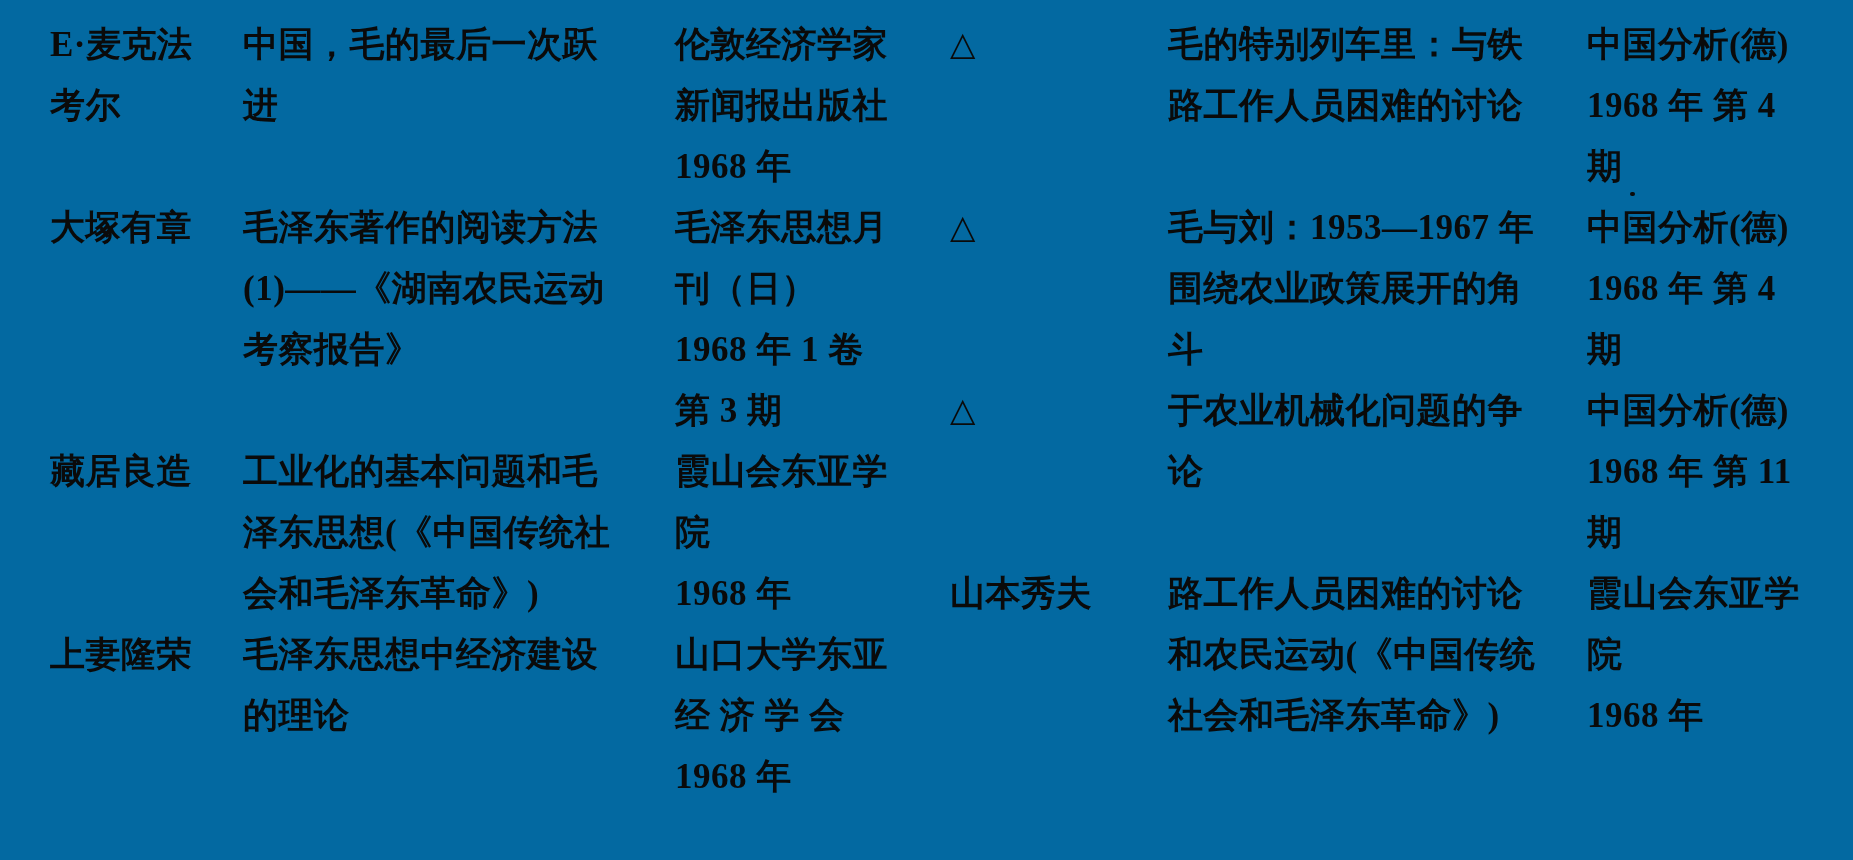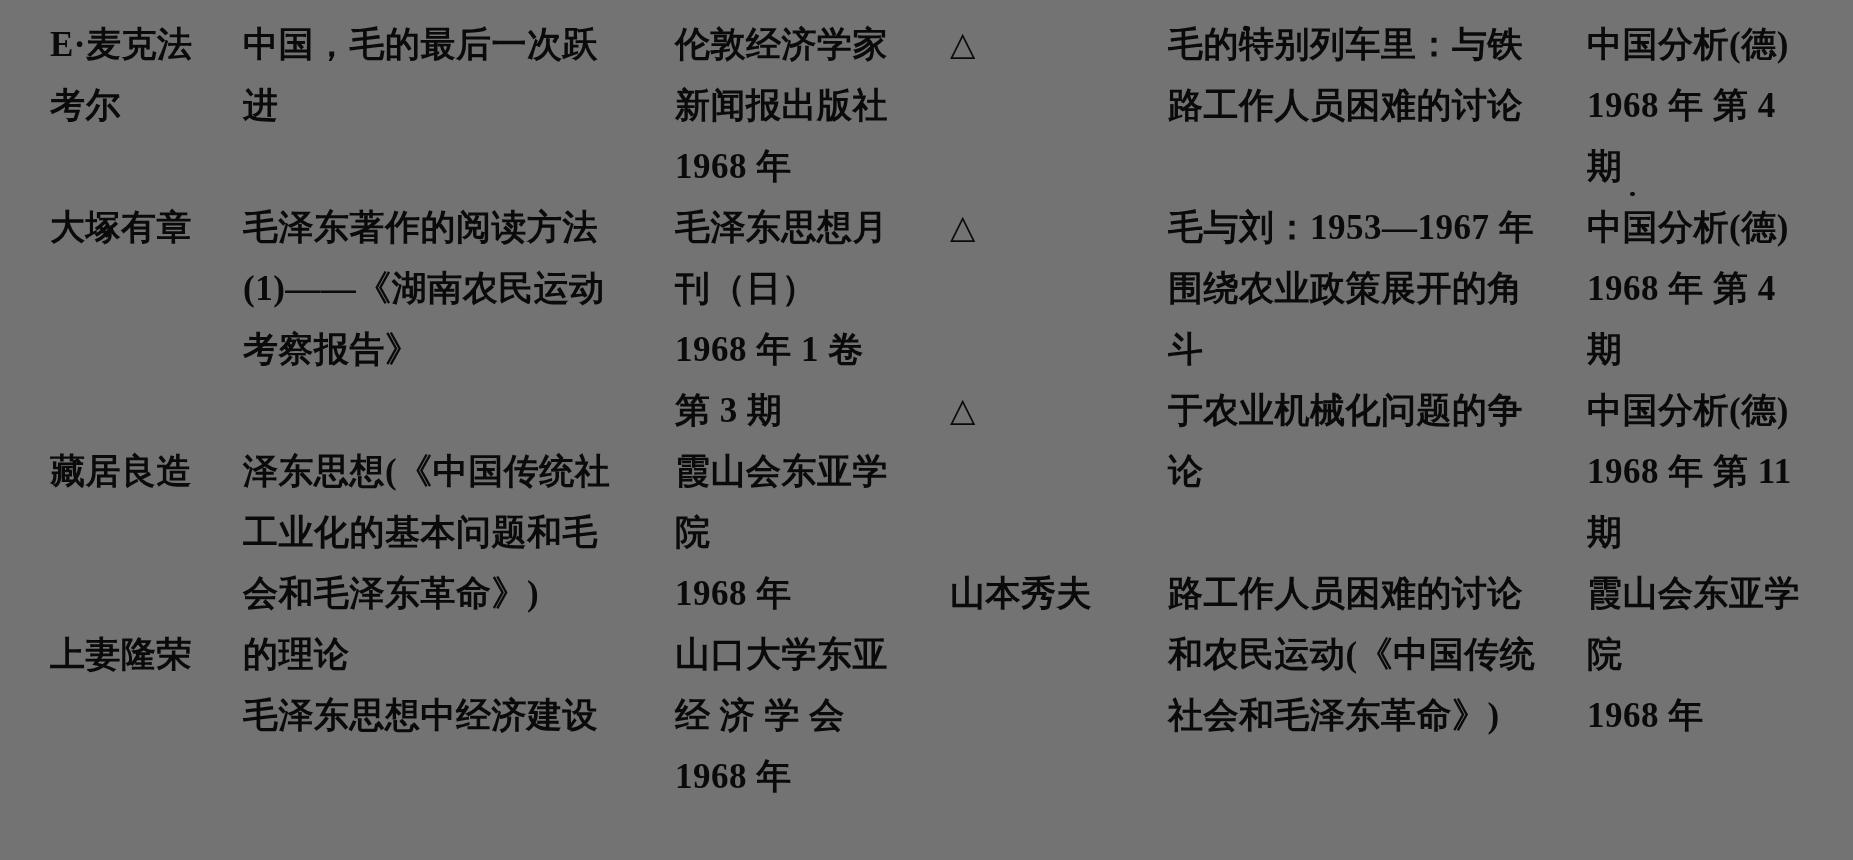--- a/index.html
+++ b/index.html
@@ -11,7 +11,7 @@
     position: relative;
     width: 1853px;
     height: 860px;
-    background: #737373;
+    background: #0369a1;
     overflow: hidden;
     color: #0a0a0a;
     font-family: "Liberation Serif", "DejaVu Serif", serif;

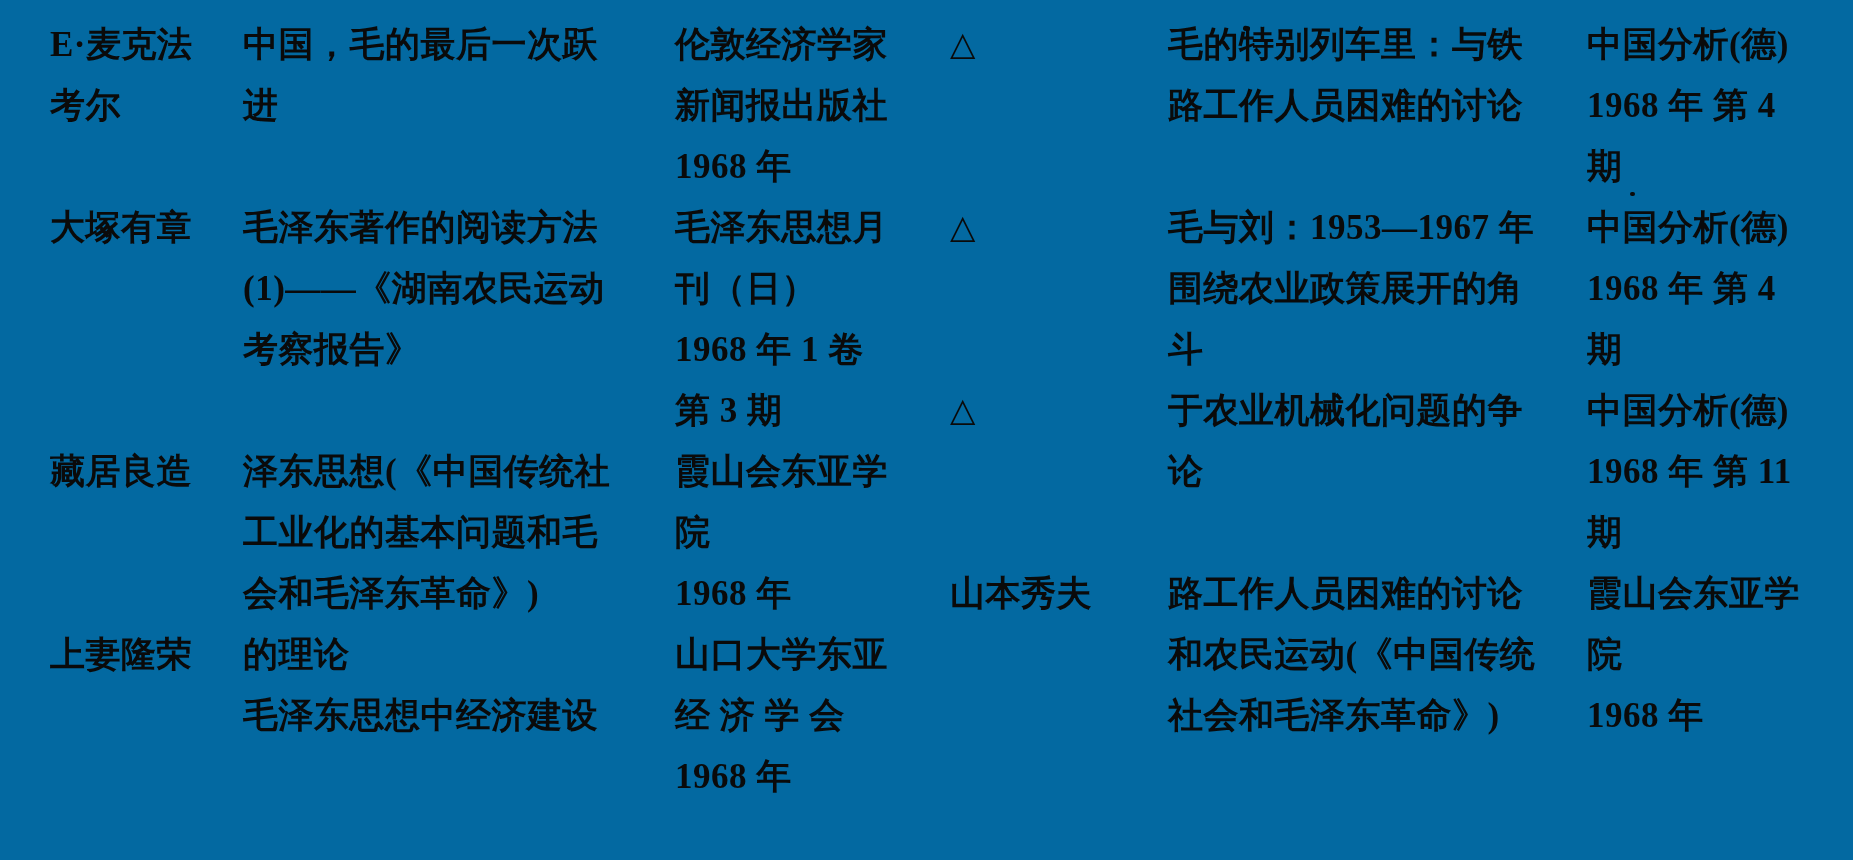--- a/index.html
+++ b/index.html
@@ -114,8 +114,8 @@
           <div class="line">藏居良造</div>
         </div>
         <div class="cell">
+          <div class="line">工业化的基本问题和毛</div>
           <div class="line">泽东思想(《中国传统社</div>
-          <div class="line">工业化的基本问题和毛</div>
           <div class="line">会和毛泽东革命》)</div>
         </div>
         <div class="cell">

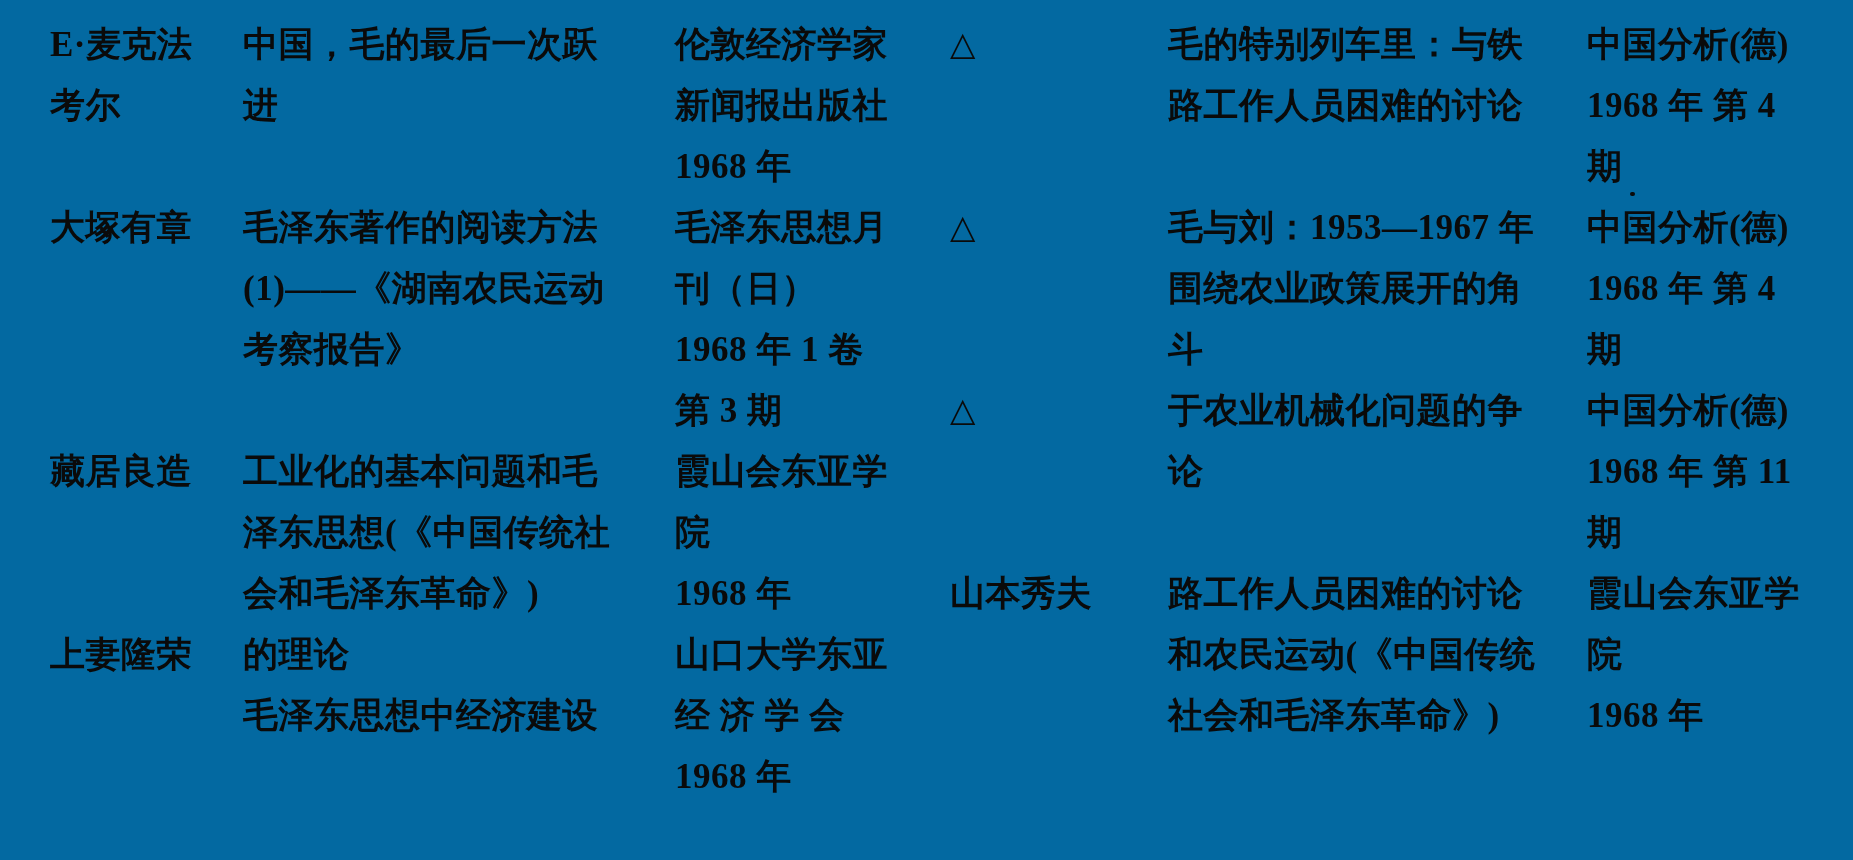--- a/index.html
+++ b/index.html
@@ -129,8 +129,8 @@
           <div class="line">上妻隆荣</div>
         </div>
         <div class="cell">
+          <div class="line">毛泽东思想中经济建设</div>
           <div class="line">的理论</div>
-          <div class="line">毛泽东思想中经济建设</div>
         </div>
         <div class="cell">
           <div class="line">山口大学东亚</div>

